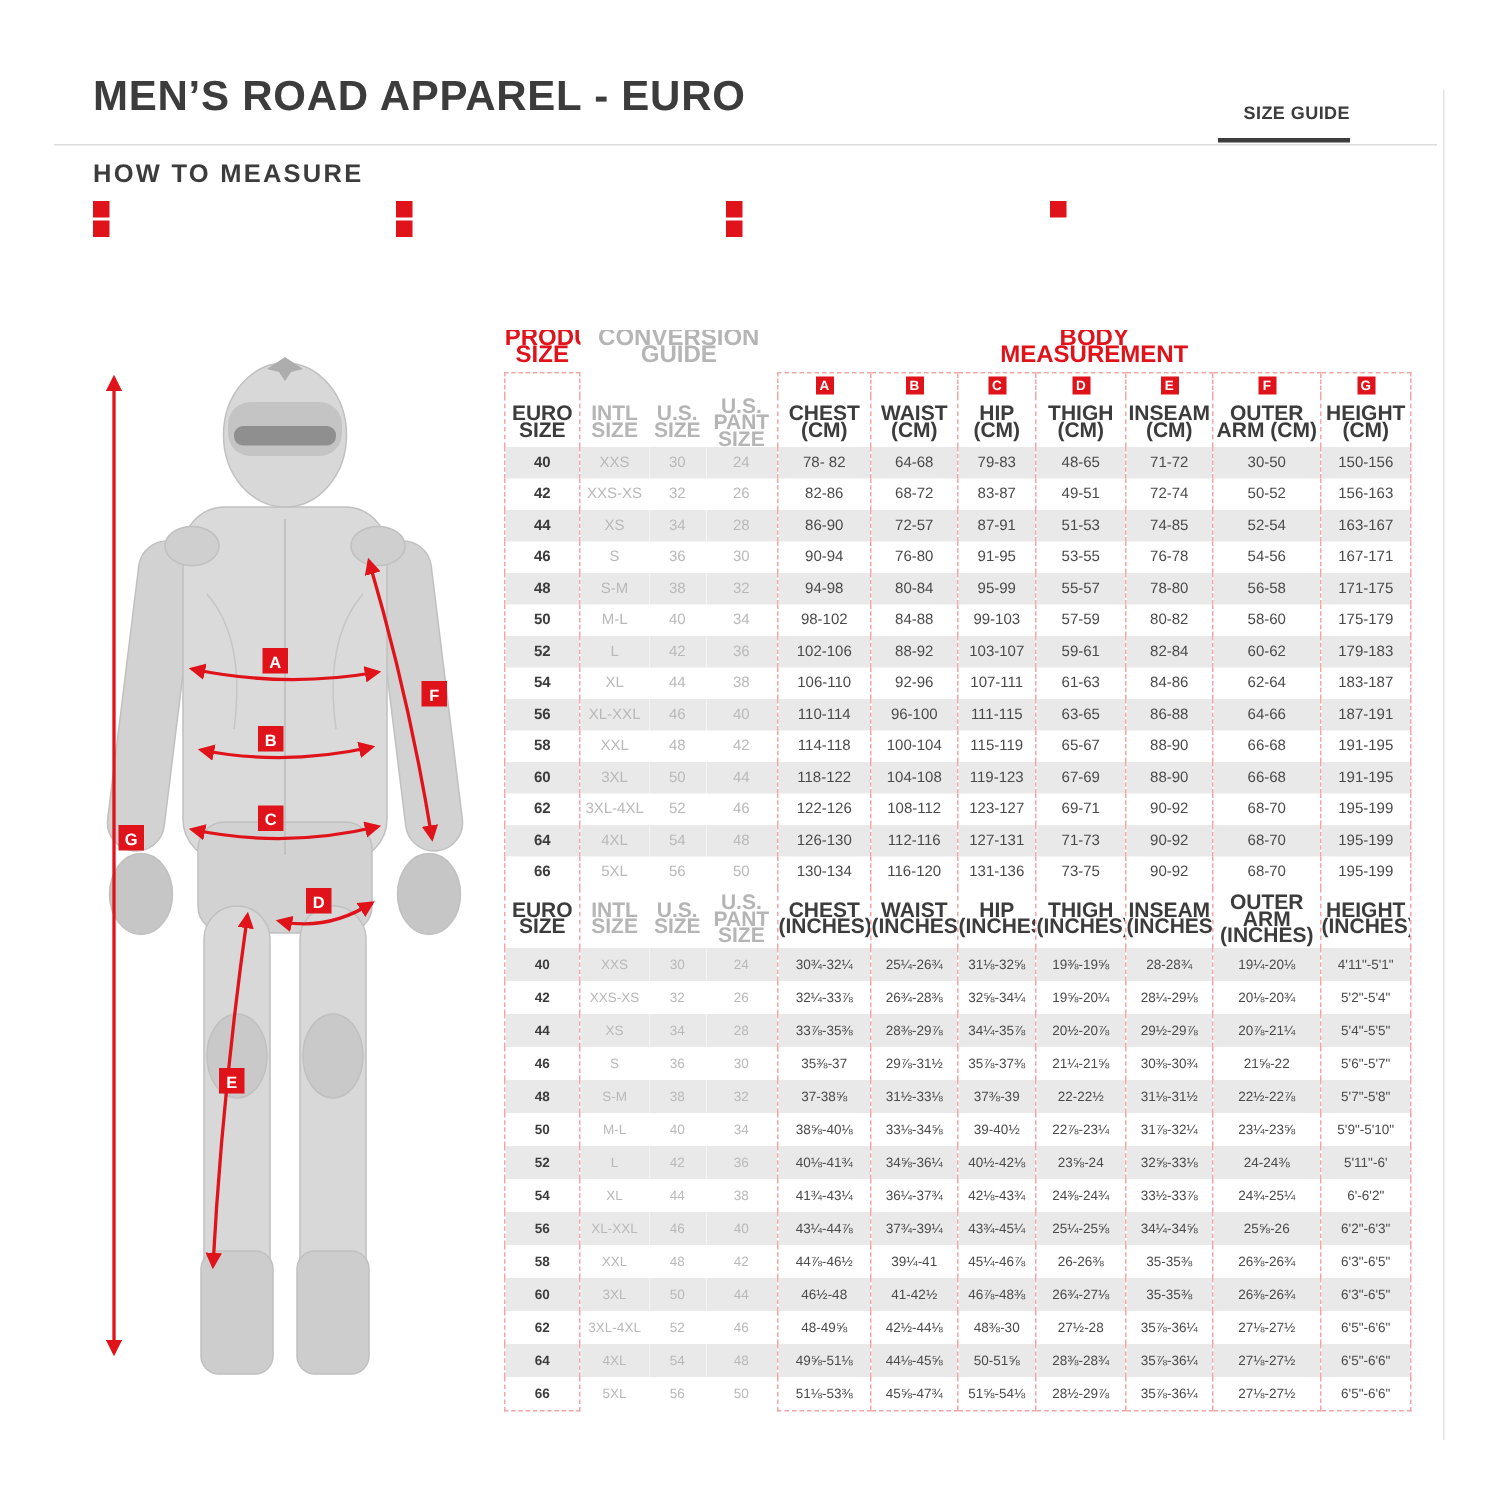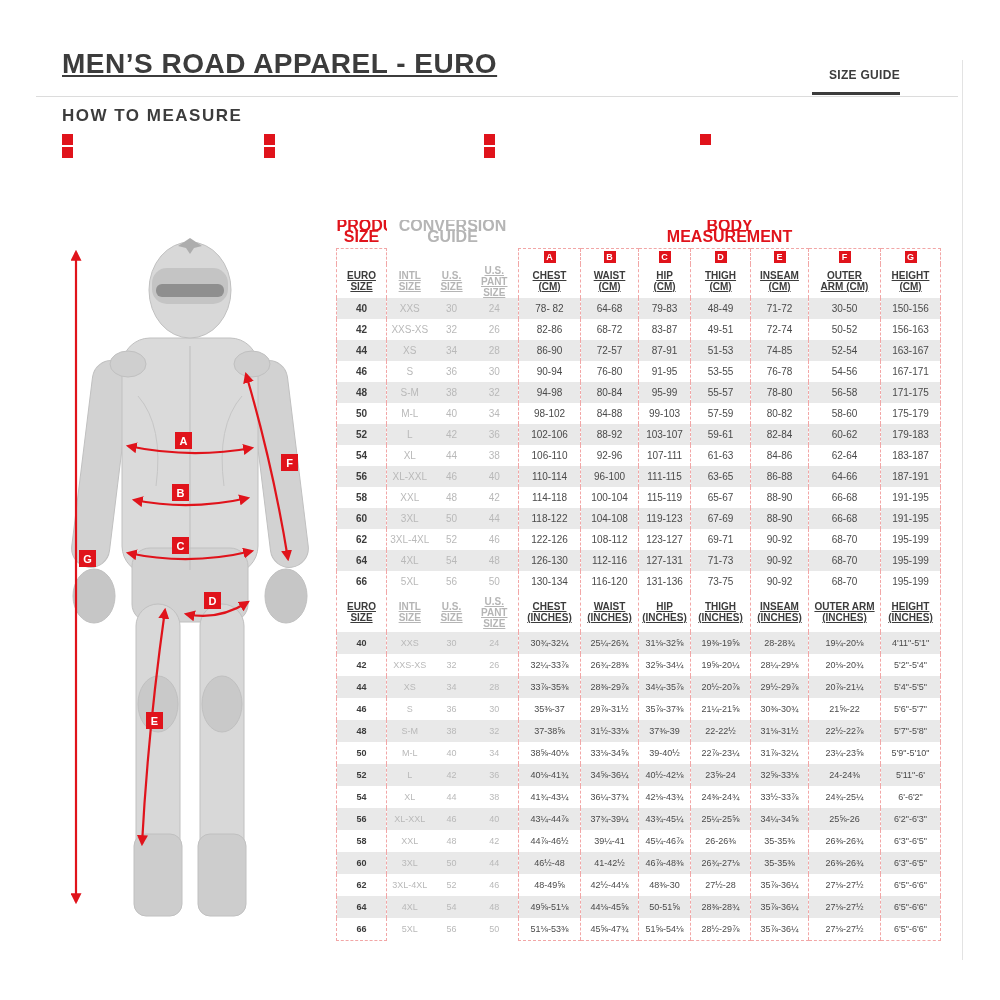--- a/index.html
+++ b/index.html
@@ -8,7 +8,7 @@
   .page-edge{position:absolute;left:962px;top:60px;bottom:40px;width:1px;background:#e3e3e3;}
 
   
-  .title{position:absolute;left:62px;top:48px;font-size:28px;font-weight:bold;letter-spacing:.5px;color:#3c3c3c;text-decoration:underline;}
+  .title{position:absolute;left:62px;top:48px;font-size:28px;font-weight:bold;letter-spacing:.5px;color:#3c3c3c;}
   .size-guide{position:absolute;right:100px;top:68px;font-size:12px;font-weight:bold;color:#3c3c3c;letter-spacing:.3px;}
   .size-guide-bar{position:absolute;right:100px;top:92px;width:88px;height:3px;background:#3c3c3c;}
   .head-rule{position:absolute;left:36px;right:42px;top:96px;height:1px;background:#dcdcdc;}

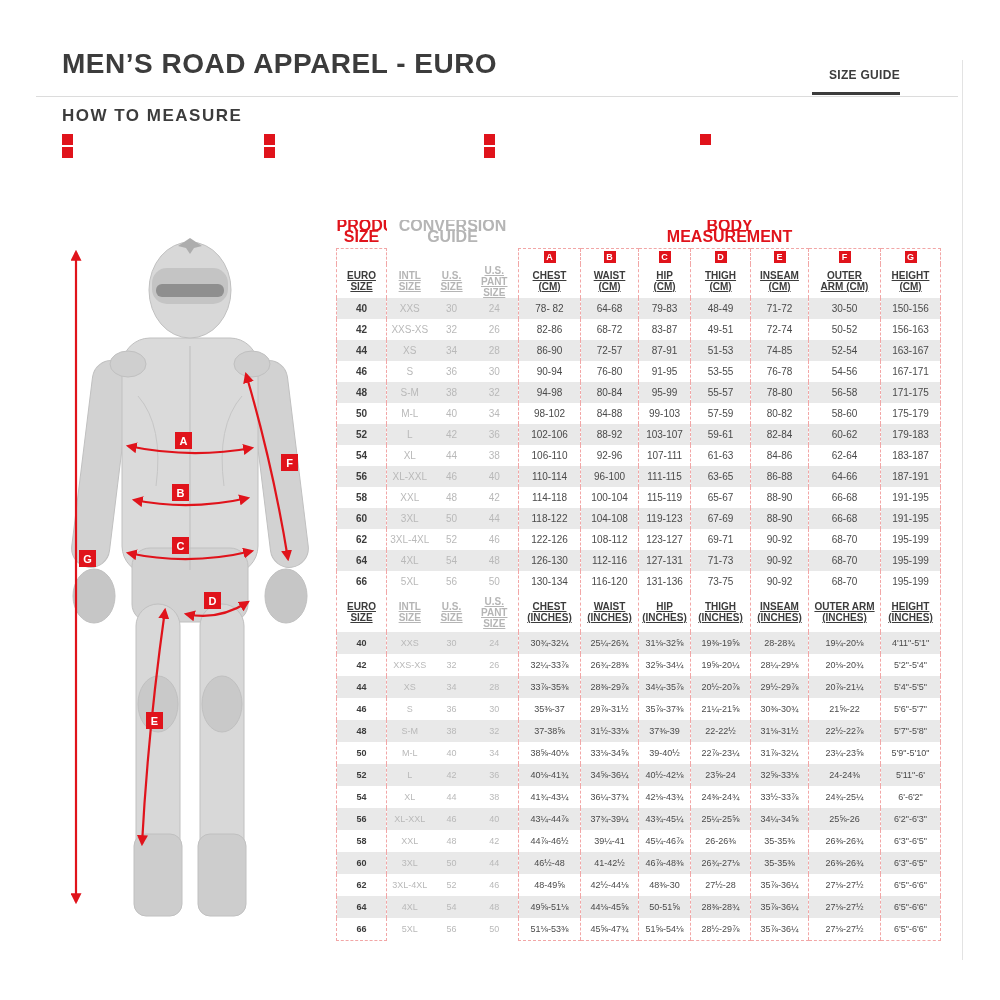--- a/index.html
+++ b/index.html
@@ -40,7 +40,7 @@
   td.gray-label{color:var(--gray);}
   tr.badge-row td{height:15px;}
   .lbadge{display:inline-block;width:12px;height:12px;background:var(--red);color:#fff;font-size:9px;font-weight:bold;line-height:12px;text-align:center;}
-  tr.colhead-row td{height:34px;font-weight:bold;font-size:10px;line-height:11px;white-space:pre-line;color:#3c3c3c;text-decoration:underline;}
+  tr.colhead-row td{height:34px;font-weight:bold;font-size:14px;line-height:11px;white-space:pre-line;color:#3c3c3c;}
   tr.colhead-row td.conv{color:var(--gray);}
   tr.colhead-inch td{height:40px;}
   tr.data-row td{height:21px;}

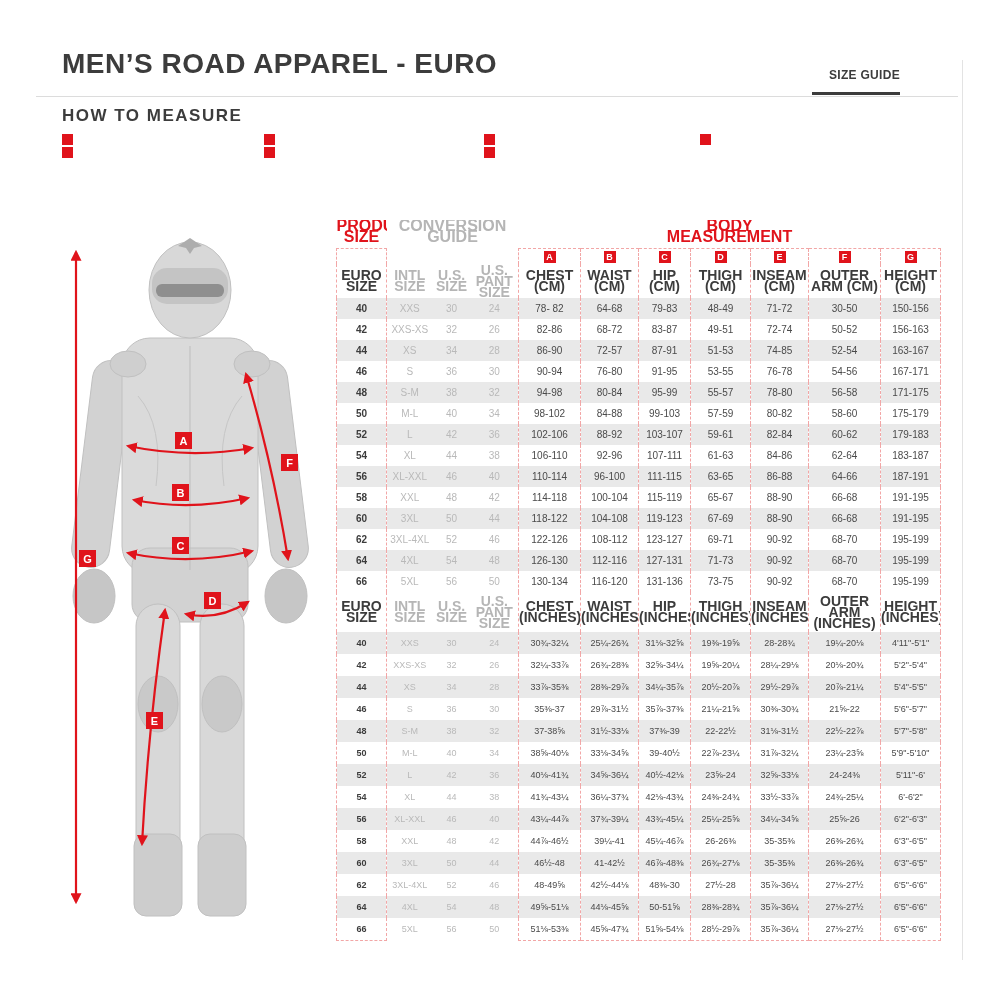--- a/index.html
+++ b/index.html
@@ -253,7 +253,7 @@
             <td class="meas">78- 82</td>
             <td class="meas">64-68</td>
             <td class="meas">79-83</td>
-            <td class="meas">48-49</td>
+            <td class="meas">48-65</td>
             <td class="meas">71-72</td>
             <td class="meas">30-50</td>
             <td class="meas meas-last">150-156</td>

